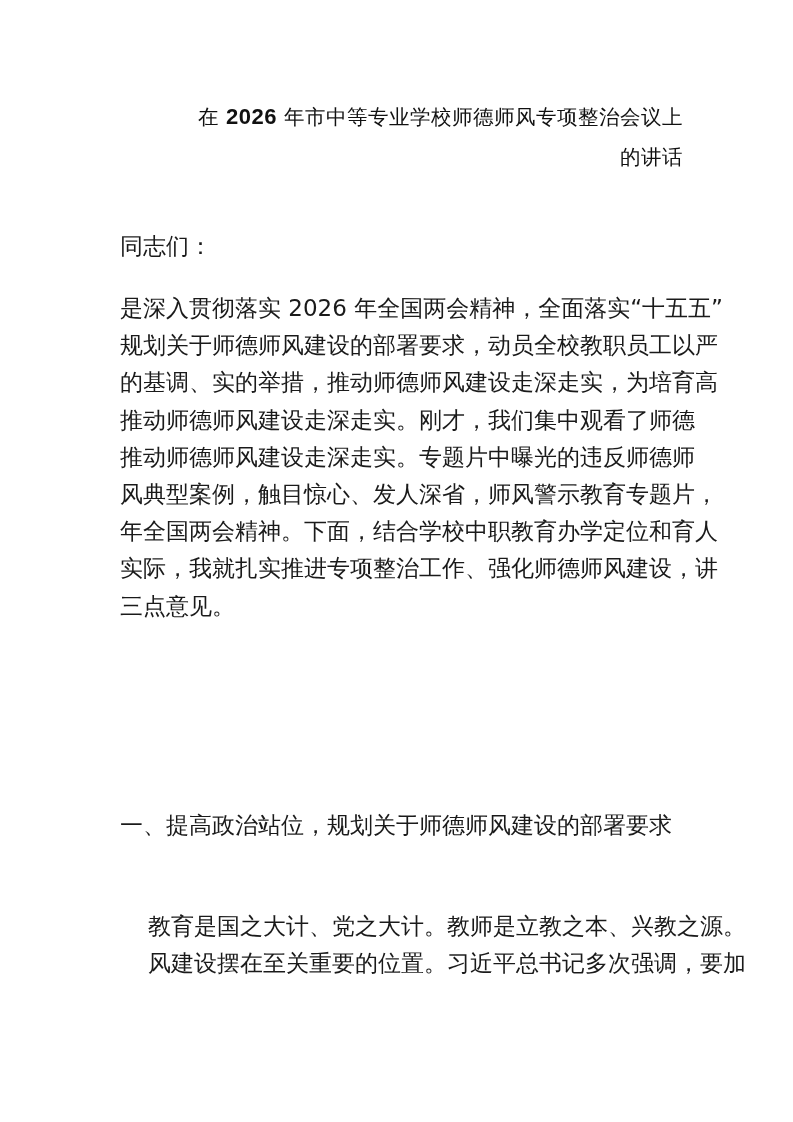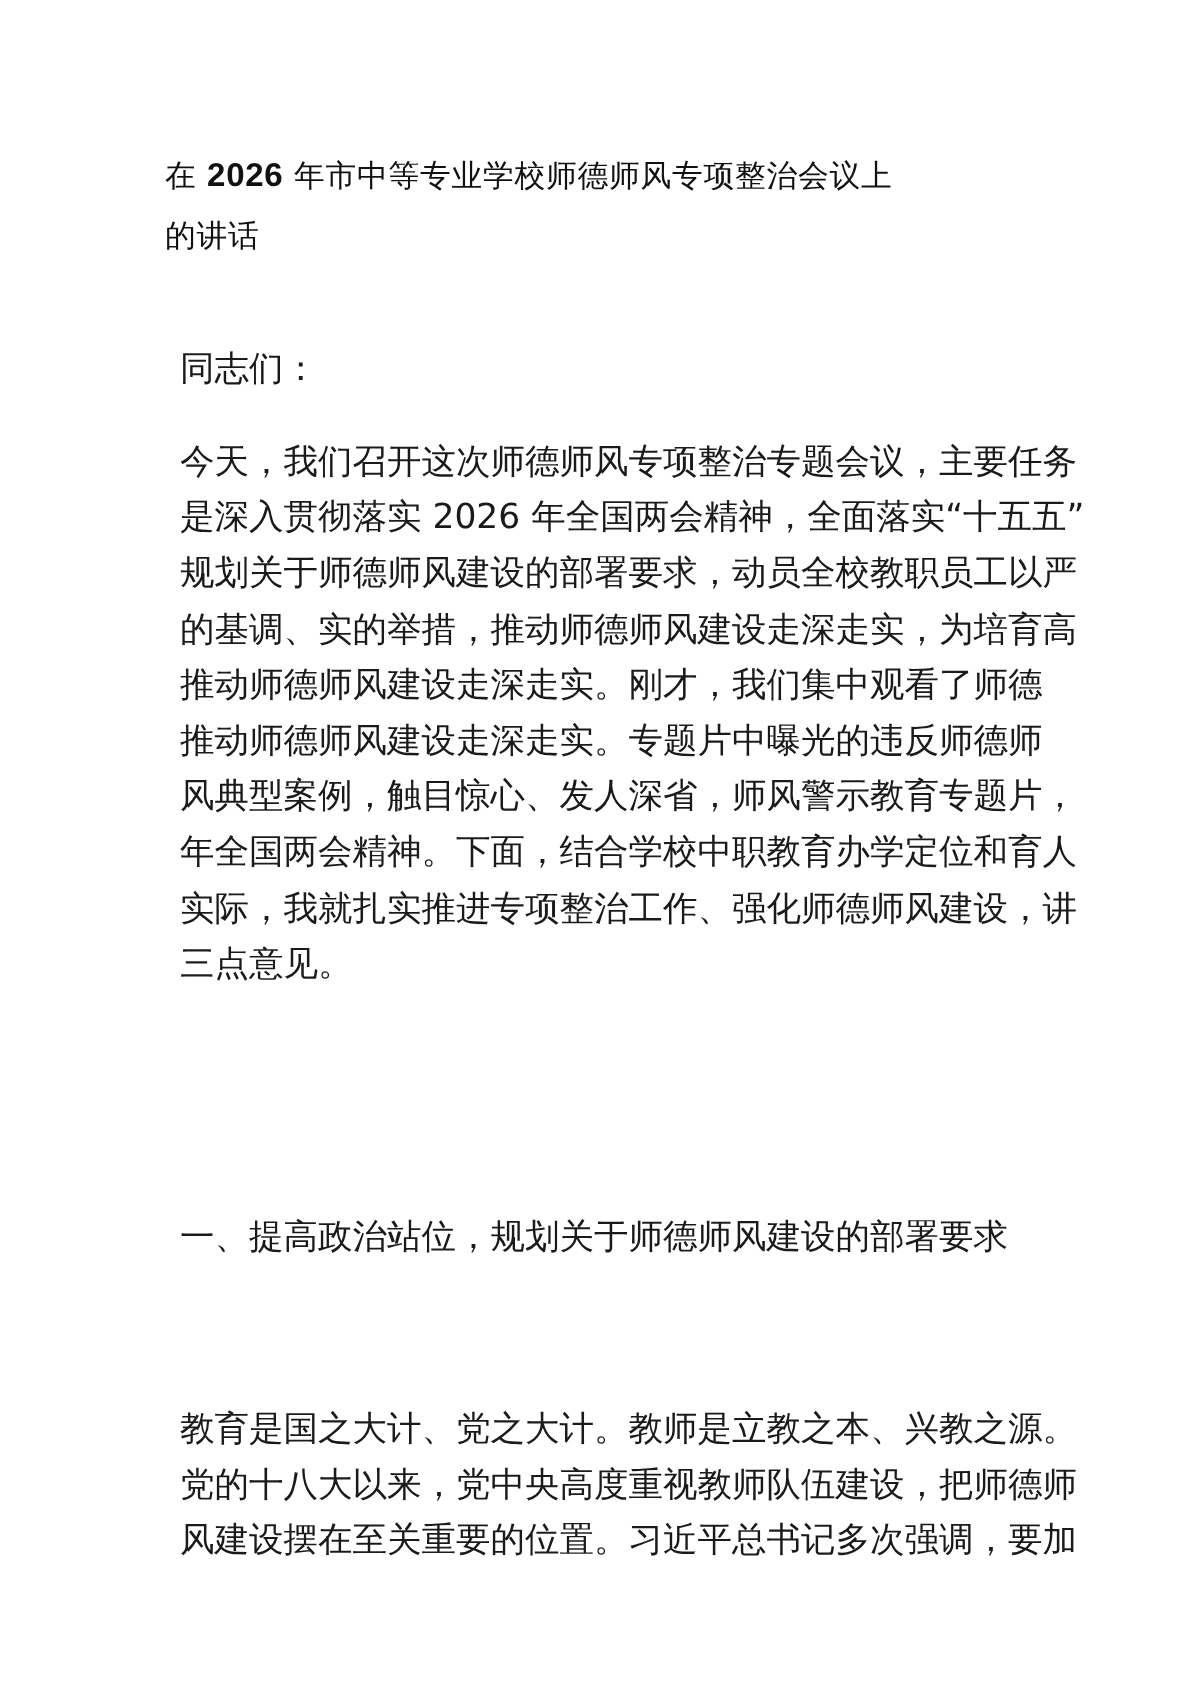--- a/index.html
+++ b/index.html
@@ -10,7 +10,7 @@
     font-family: "DejaVu Sans", "Liberation Sans", sans-serif;
   }
   .title {
-    position: absolute; left: 110px; width: 573px; text-align: left;
+    position: absolute; left: 110px; width: 573px; text-align: right;
     font-size: 20.5px; line-height: 40px; top: 97px; letter-spacing: 0.5px;
     color: #111;
   }

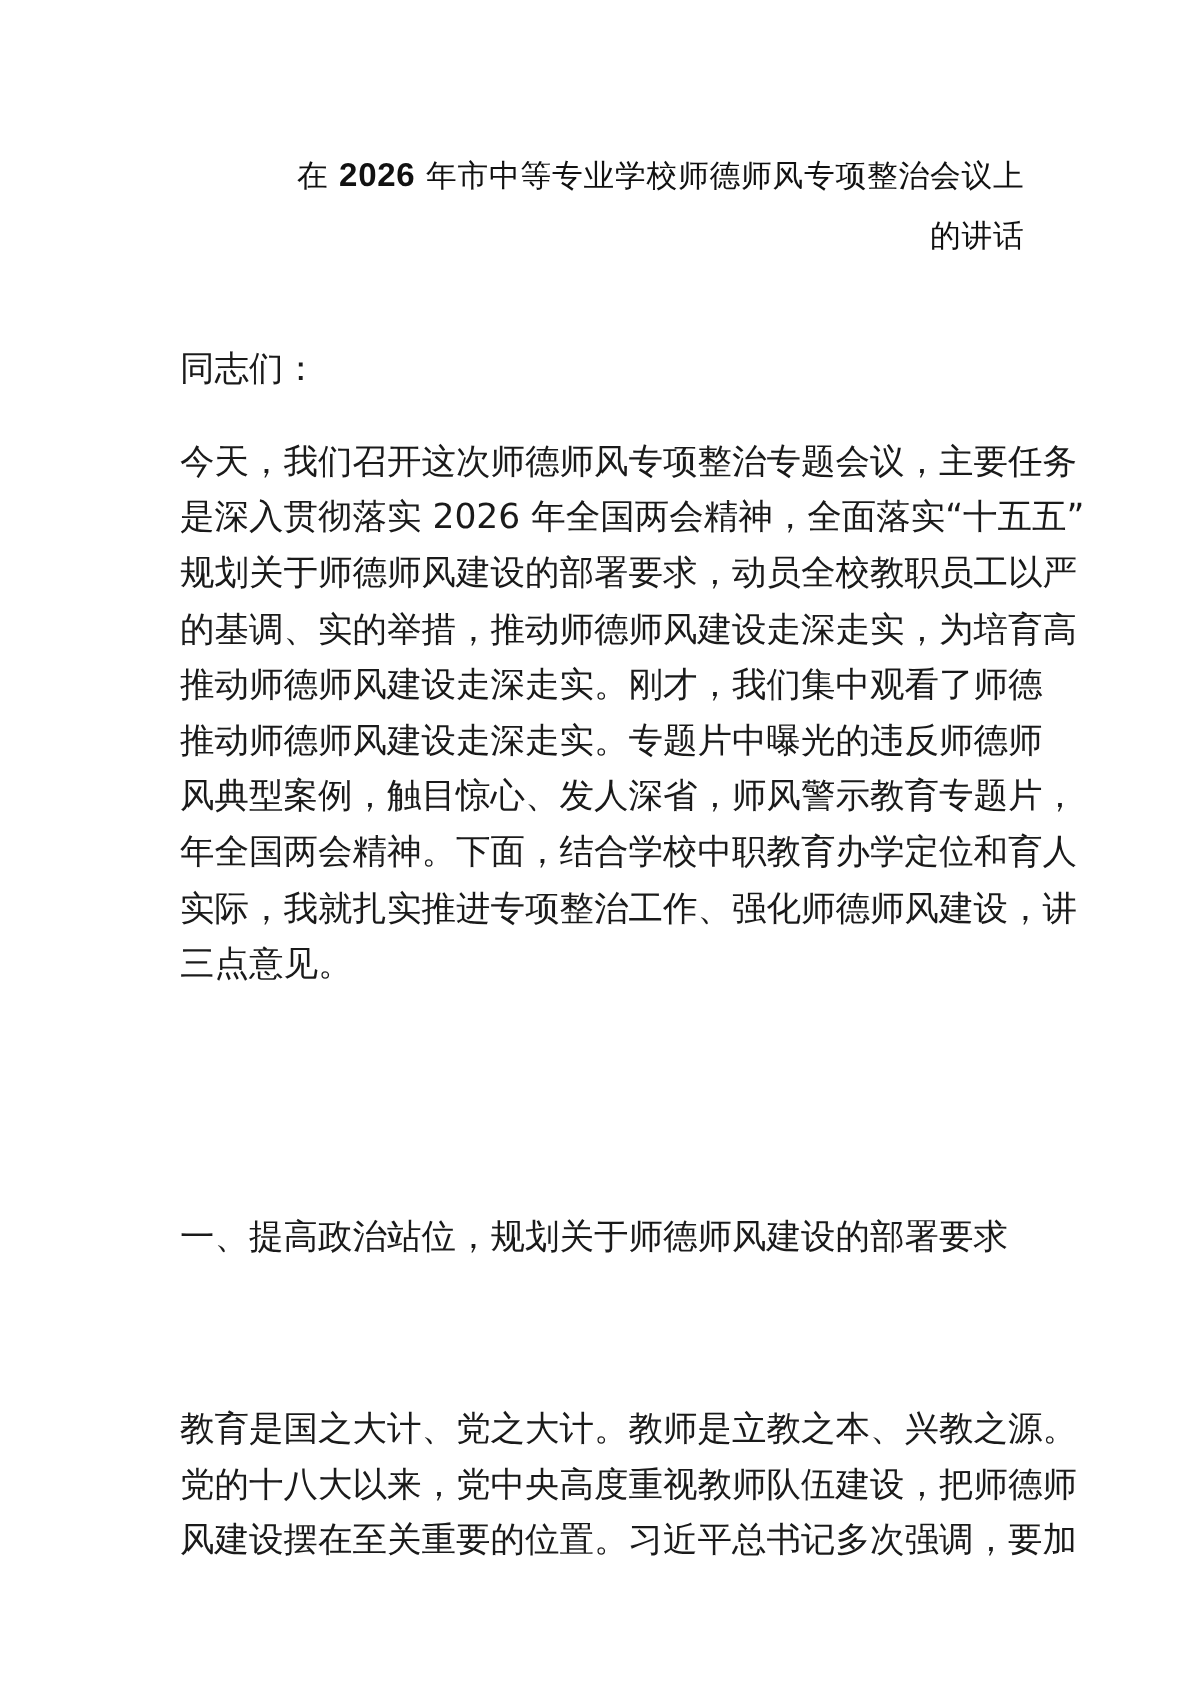--- a/index.html
+++ b/index.html
@@ -40,7 +40,6 @@
   <div class="para greet">同志们：</div>
 
   <div class="para p1">
-    <span class="line">今天，我们召开这次师德师风专项整治专题会议，主要任务</span>
     <span class="line">是深入贯彻落实 2026 年全国两会精神，全面落实“十五五”</span>
     <span class="line">规划关于师德师风建设的部署要求，动员全校教职员工以严</span>
     <span class="line">的基调、实的举措，推动师德师风建设走深走实，为培育高</span>

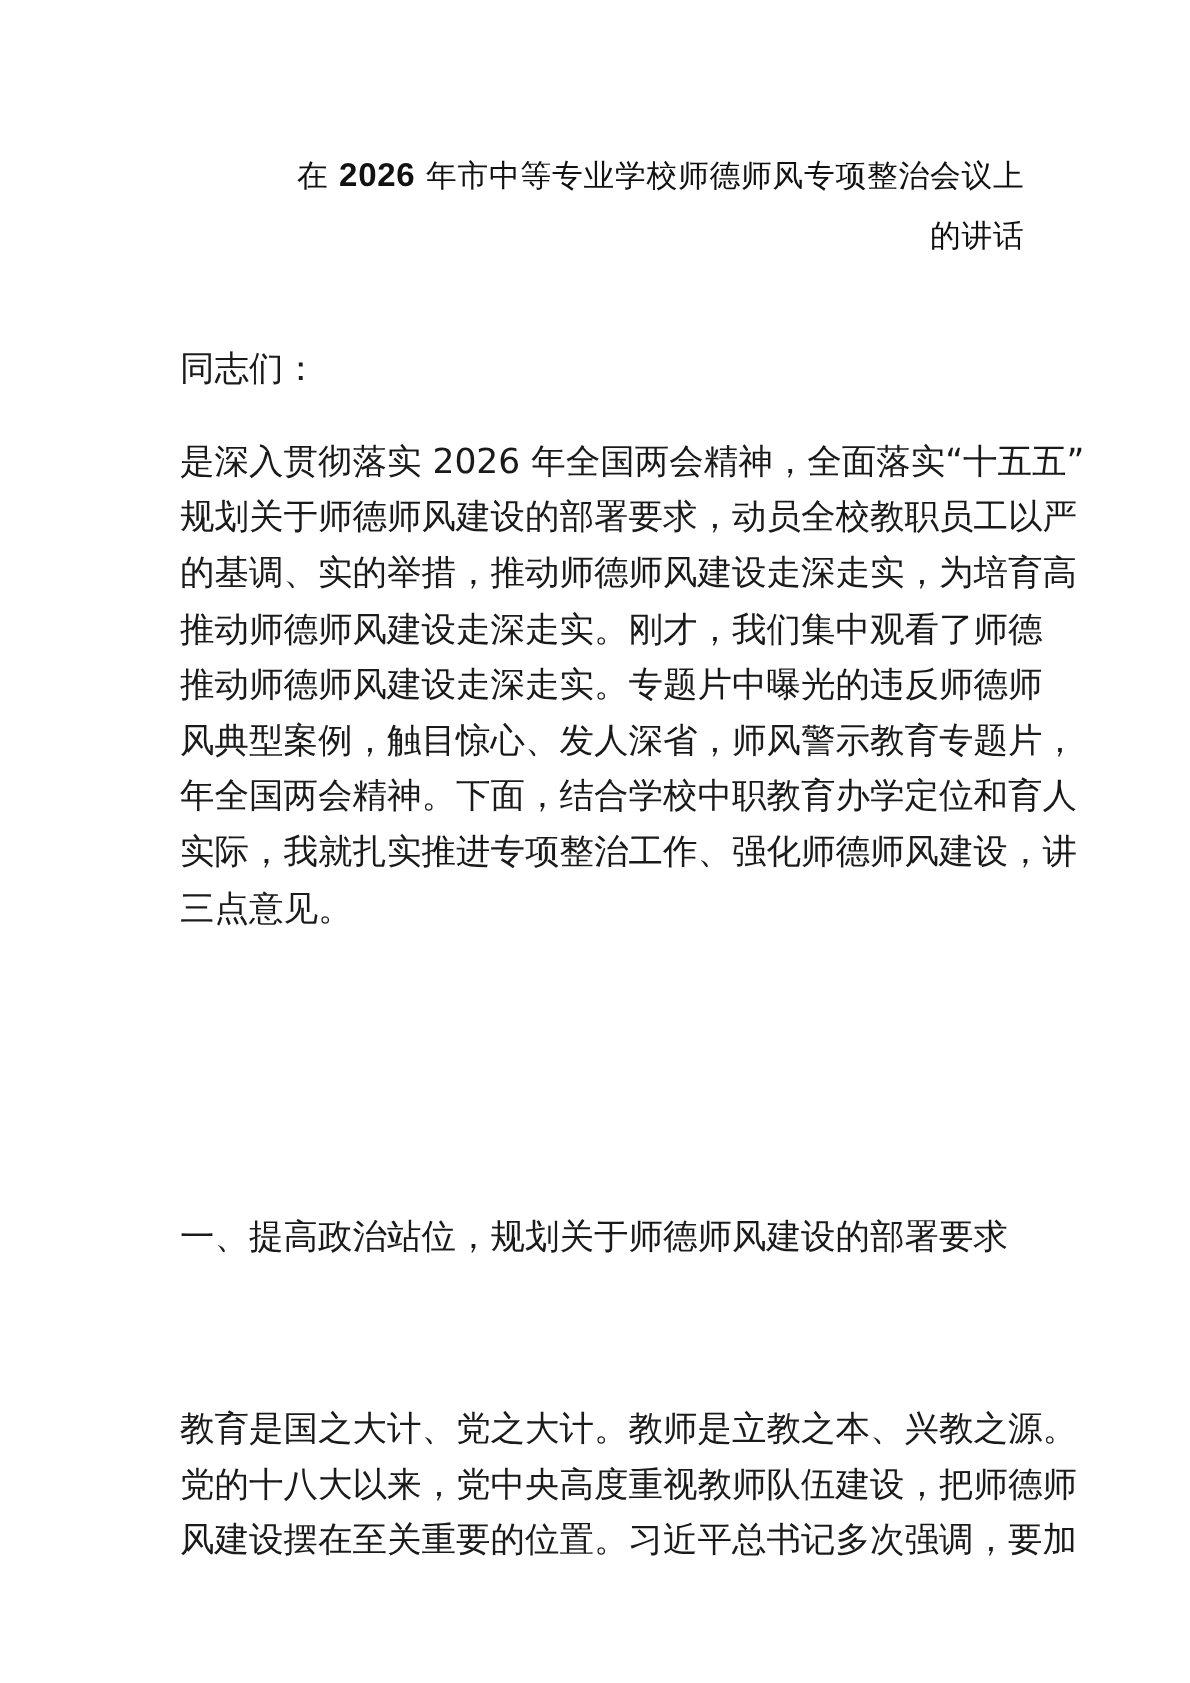--- a/index.html
+++ b/index.html
@@ -25,7 +25,7 @@
   .greet { top: 228px; }
   .p1 { top: 290px; }
   .h1 { top: 807px; }
-  .p2 { top: 935px; }
+  .p2 { top: 908px; margin-left: 28px; }
 </style>
 </head>
 <body>

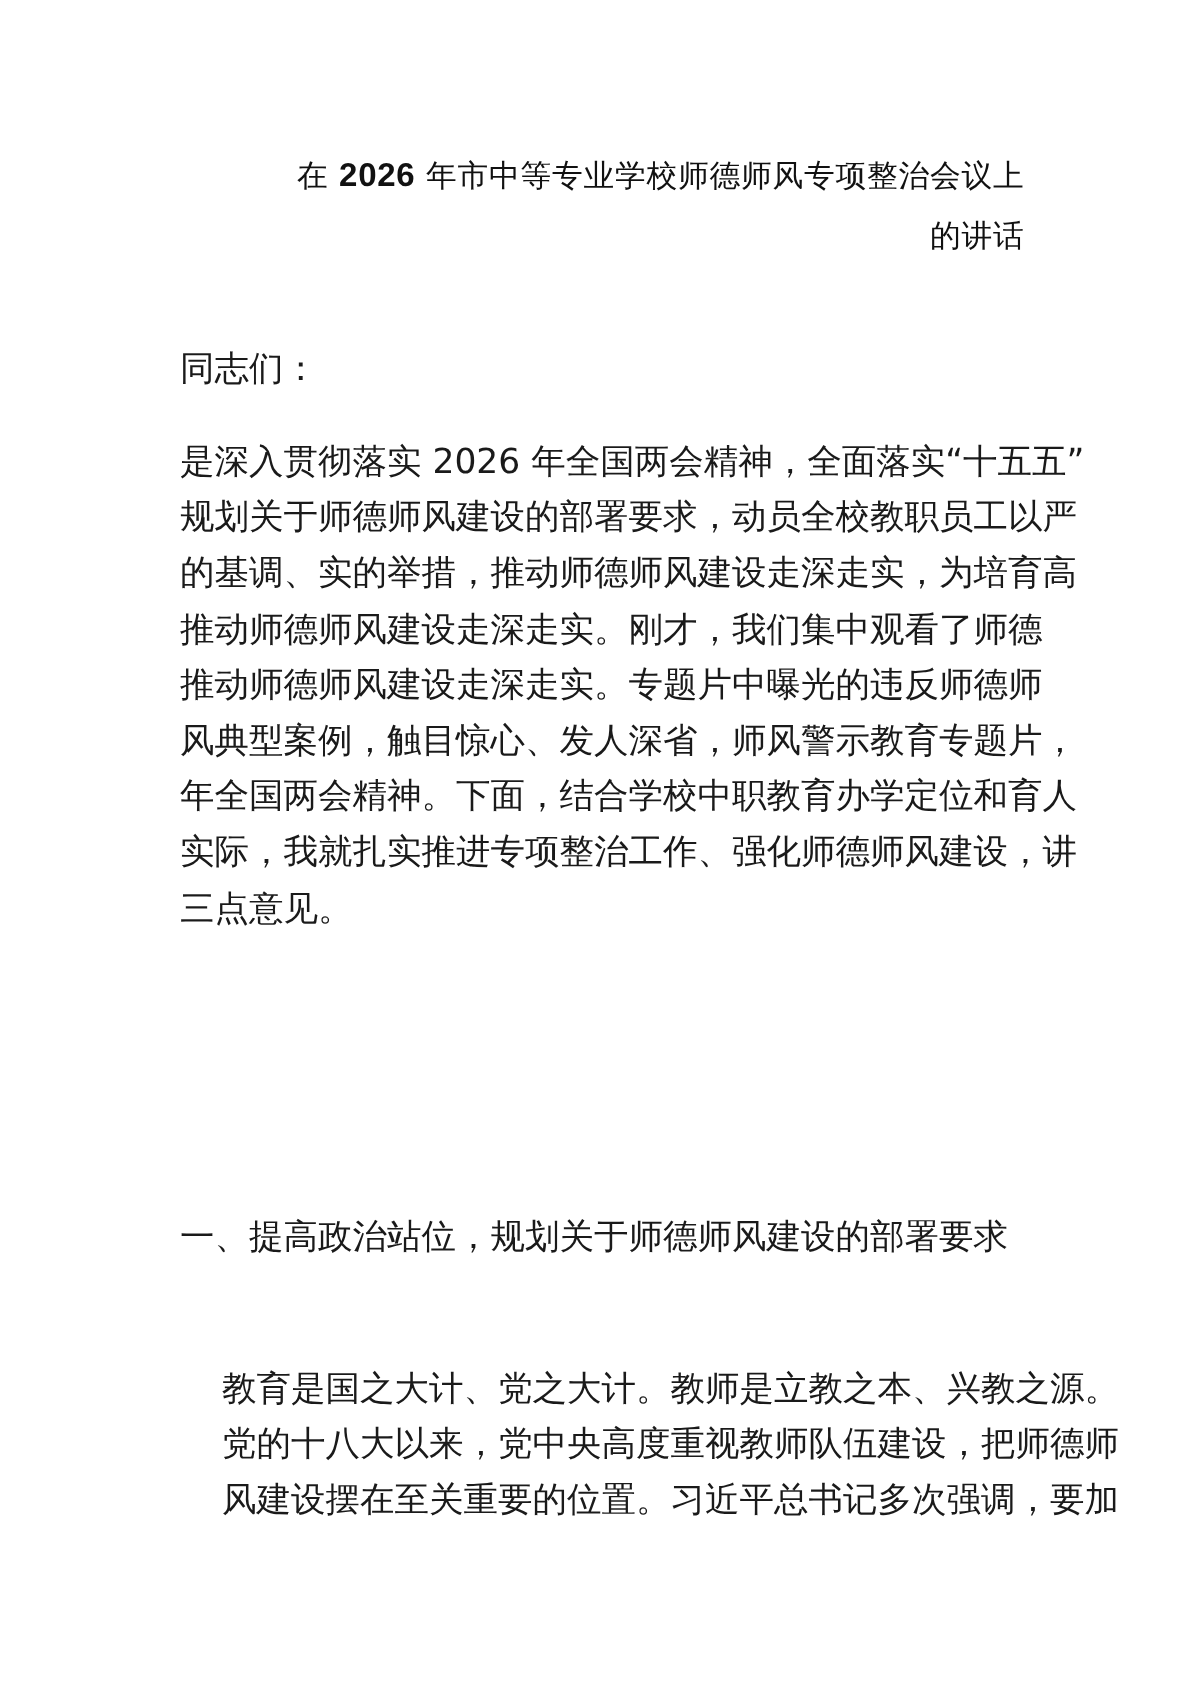--- a/index.html
+++ b/index.html
@@ -55,7 +55,6 @@
 
   <div class="para p2">
     <span class="line">教育是国之大计、党之大计。教师是立教之本、兴教之源。</span>
-    <span class="line">党的十八大以来，党中央高度重视教师队伍建设，把师德师</span>
     <span class="line">风建设摆在至关重要的位置。习近平总书记多次强调，要加</span>
   </div>
 

